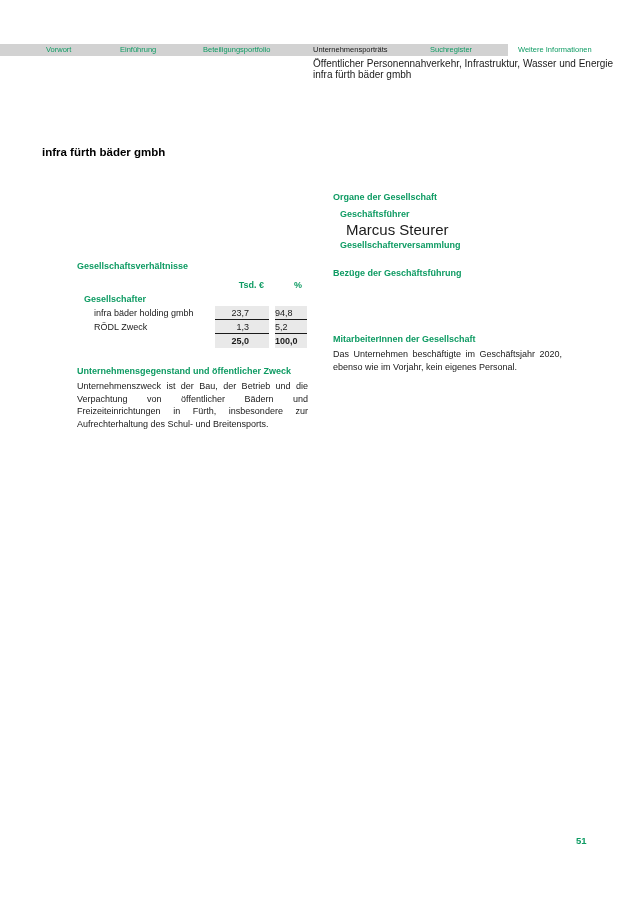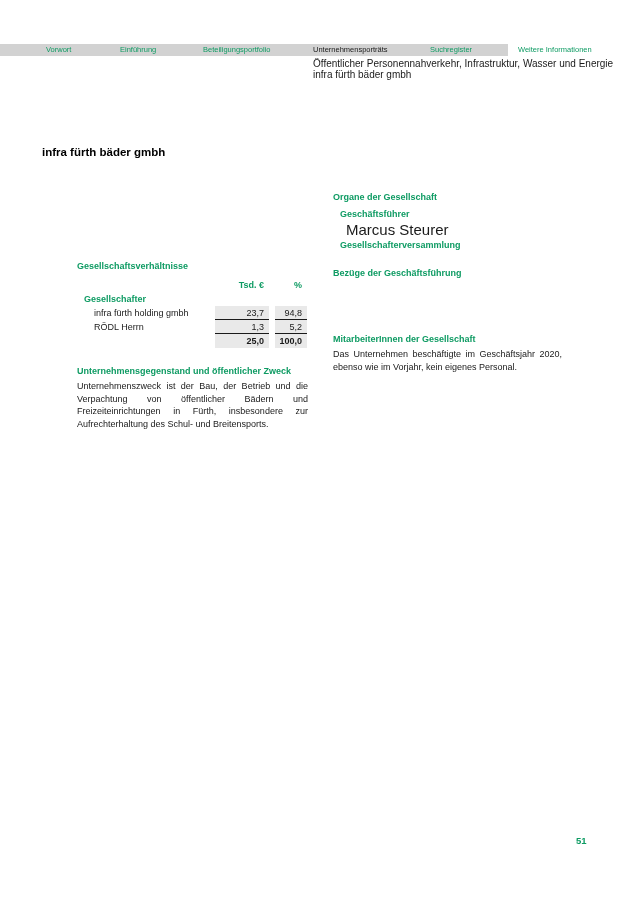--- a/index.html
+++ b/index.html
@@ -135,7 +135,7 @@
       <span></span>
     </div>
     <div class="trow">
-      <span class="tlabel">infra fürth holding gmbh</span>
+      <span class="tlabel">infra bäder holding gmbh</span>
       <span class="cell-num underline">23,7</span>
       <span></span>
       <span class="cell-num underline">94,8</span>

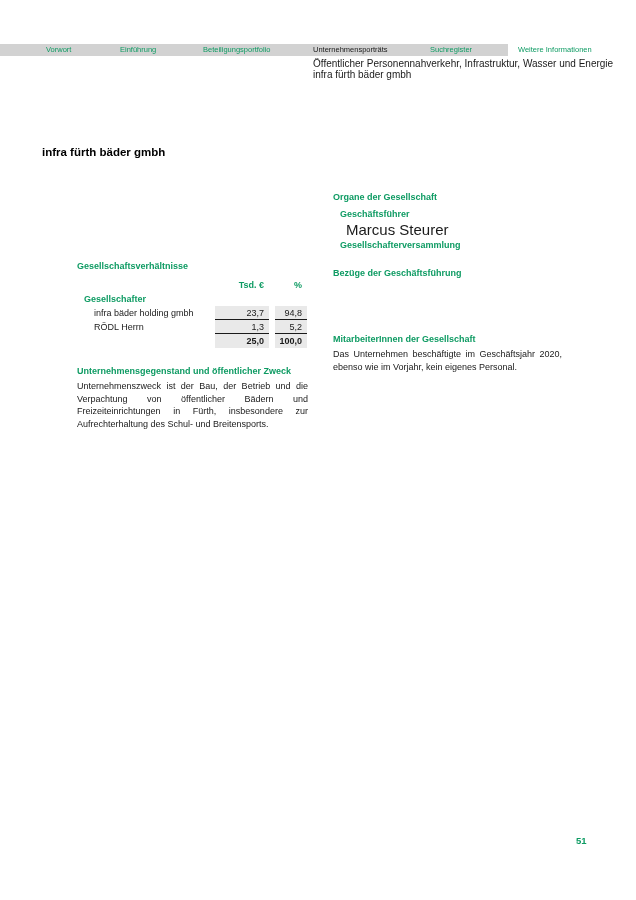--- a/index.html
+++ b/index.html
@@ -78,7 +78,7 @@
   .thead-cell { text-align:right; padding-right:5px; color:#0e9b63; font-weight:bold; }
   .group-label { color:#0e9b63; font-weight:bold; padding-left:0; }
   .cell-num {
-    text-align:right; padding-right:5px;
+    text-align:right; padding-right:20px;
     background:#e9e9e9; height:14px; line-height:14px; box-sizing:border-box;
   }
   .underline { border-bottom:1px solid #1a1a1a; }

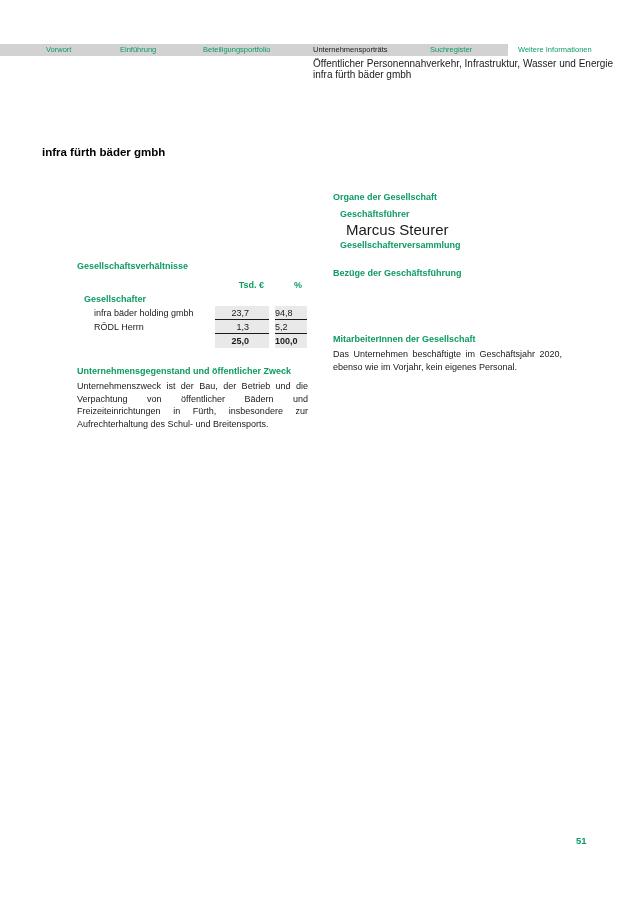--- a/index.html
+++ b/index.html
@@ -141,7 +141,7 @@
       <span class="cell-num underline">94,8</span>
     </div>
     <div class="trow">
-      <span class="tlabel">RÖDL Herrn</span>
+      <span class="tlabel">RÖDL Zweck</span>
       <span class="cell-num underline">1,3</span>
       <span></span>
       <span class="cell-num underline">5,2</span>

